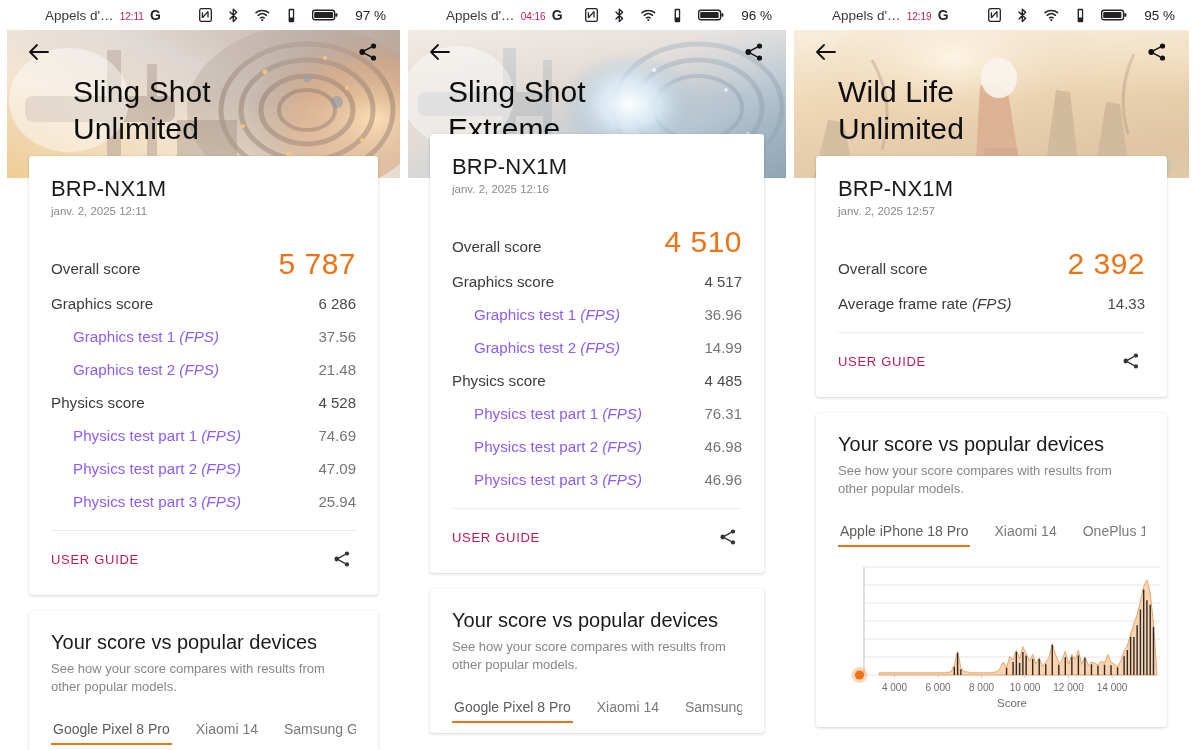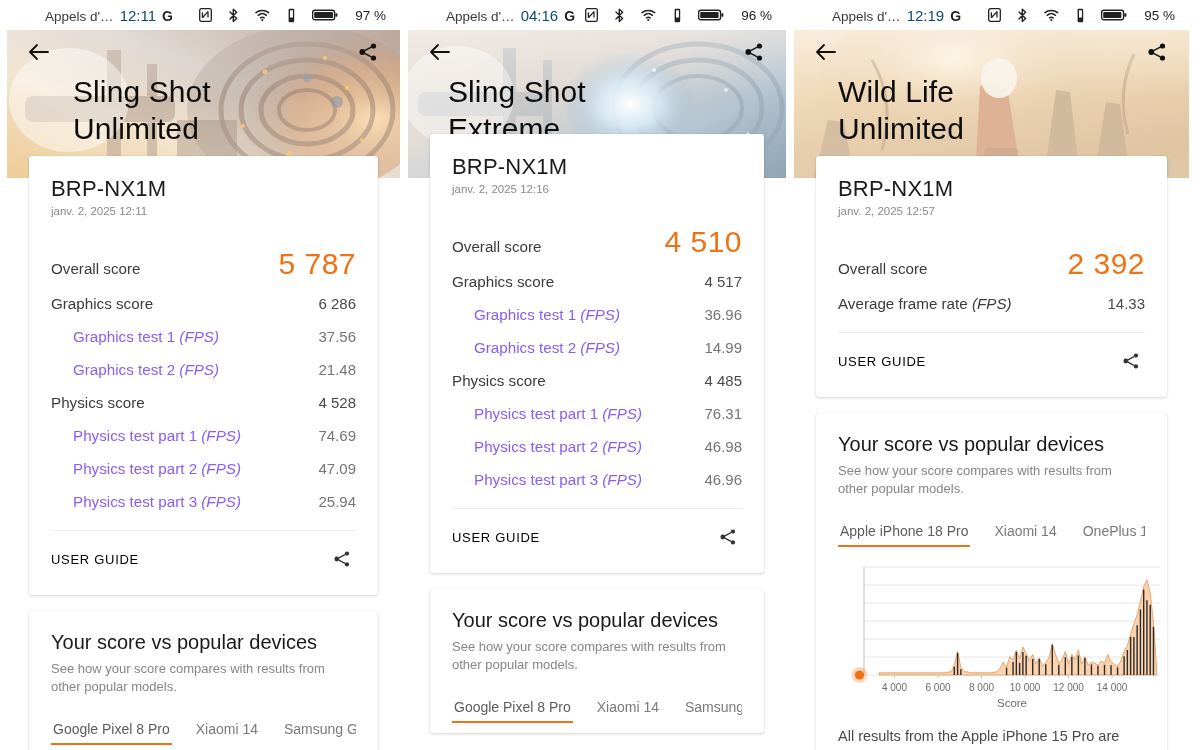--- a/index.html
+++ b/index.html
@@ -37,7 +37,7 @@
   }
   .sb-left { display: flex; align-items: baseline; gap: 6px; margin-left: 24px; }
   .sb-carrier { font-size: 13.5px; color: #3a3a3a; }
-  .sb-time { font-size: 15px; color: #0c4a6e; }
+  .sb-time { font-size: 10px; color: #be185d; }
   .sb-g { font-weight: bold; font-size: 14px; color: #222; }
   .sb-right { margin-left: auto; display: flex; align-items: center; gap: 16px; }
   .sb-right svg { display: block; }

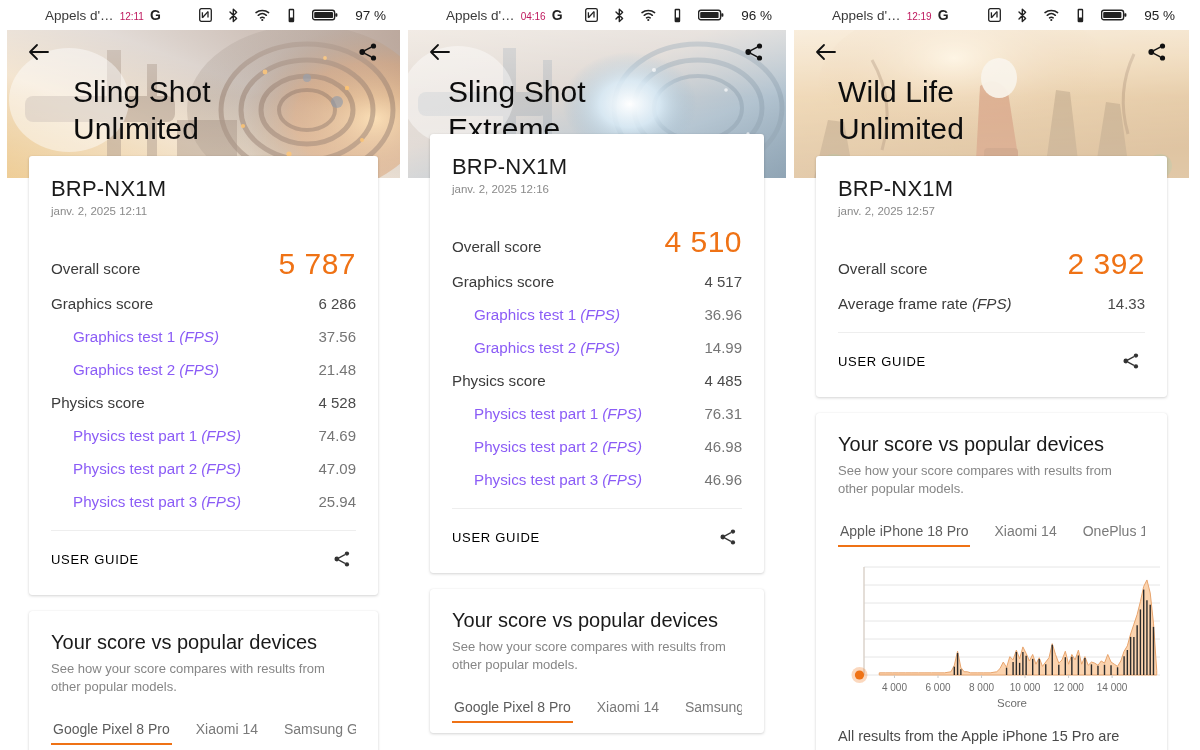--- a/index.html
+++ b/index.html
@@ -126,7 +126,7 @@
   .user-guide {
     font-size: 13px;
     letter-spacing: 0.7px;
-    color: #000000;
+    color: #be185d;
     cursor: pointer;
   }
 

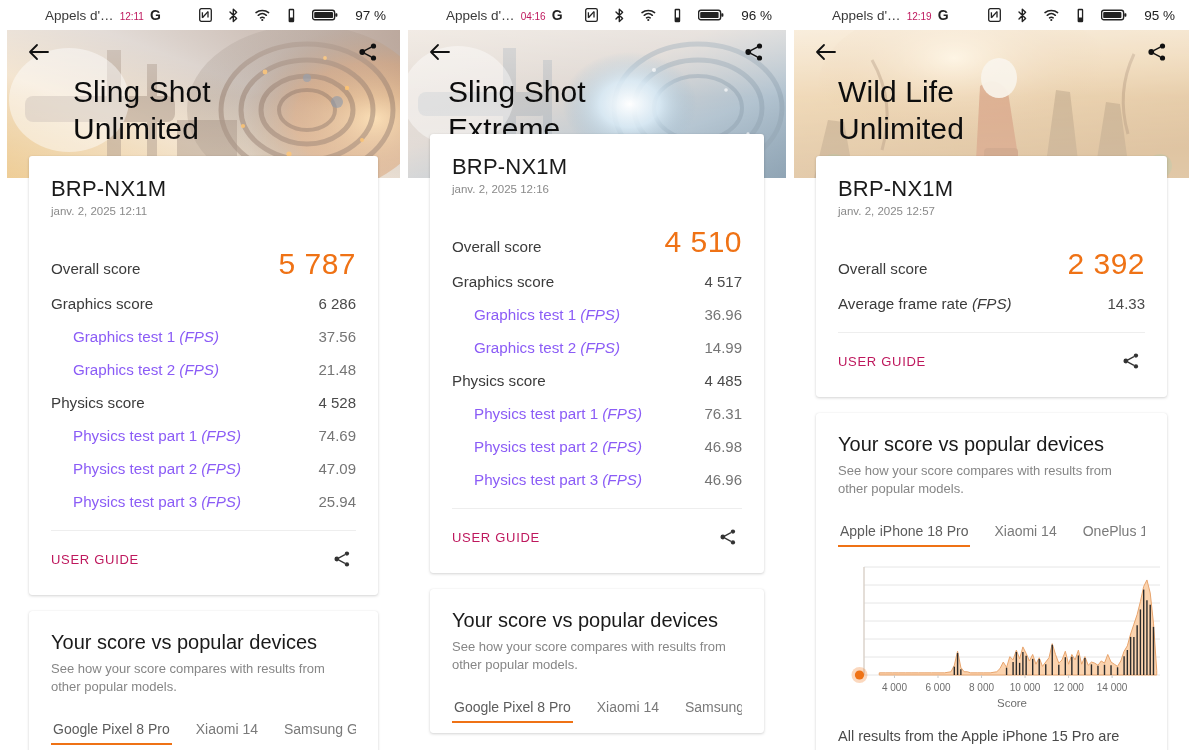--- a/index.html
+++ b/index.html
@@ -704,7 +704,6 @@
             <circle cx="17.472941176470588" cy="114" r="4.6" fill="#ef7215"></circle>
           </svg>
       </div>
-      <div class="chart-note">All results from the Apple iPhone 15 Pro are</div>
     </div>
   </div>
 

